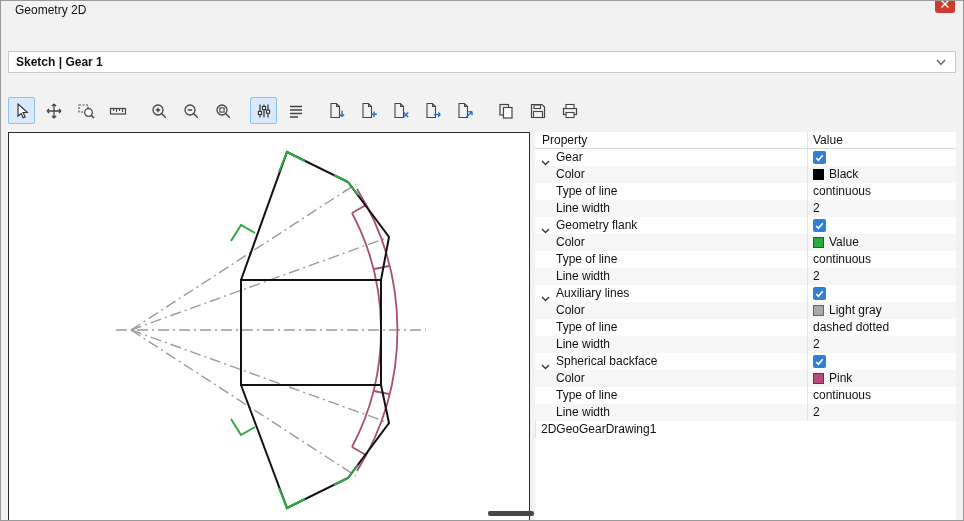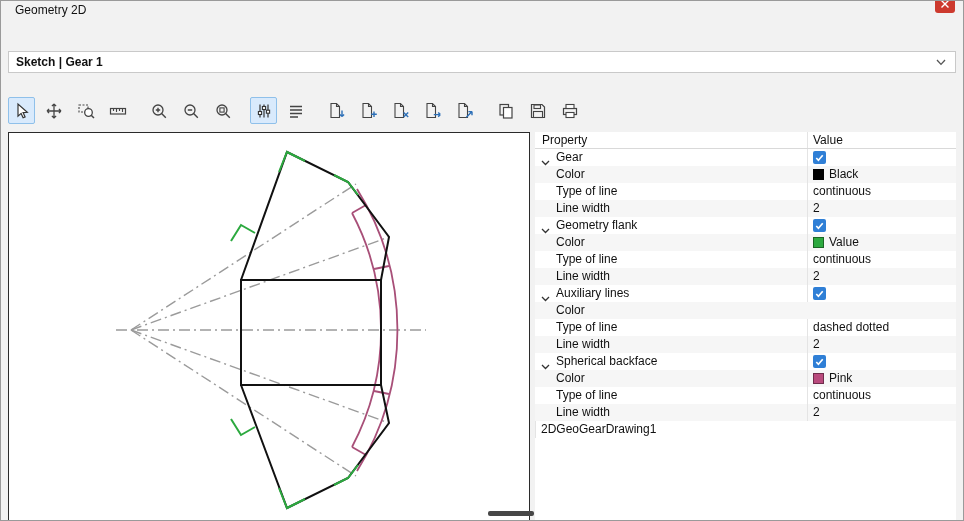--- a/index.html
+++ b/index.html
@@ -334,6 +334,10 @@
       </div>
       <div class="prow">
         <div class="pcell-l">Color</div>
+        <div class="pcell-r">
+          <span class="swatch" style="background-color: rgb(168, 168, 168);"></span>
+          <span>Light gray</span>
+        </div>
       </div>
       <div class="prow">
         <div class="pcell-l">Type of line</div>

